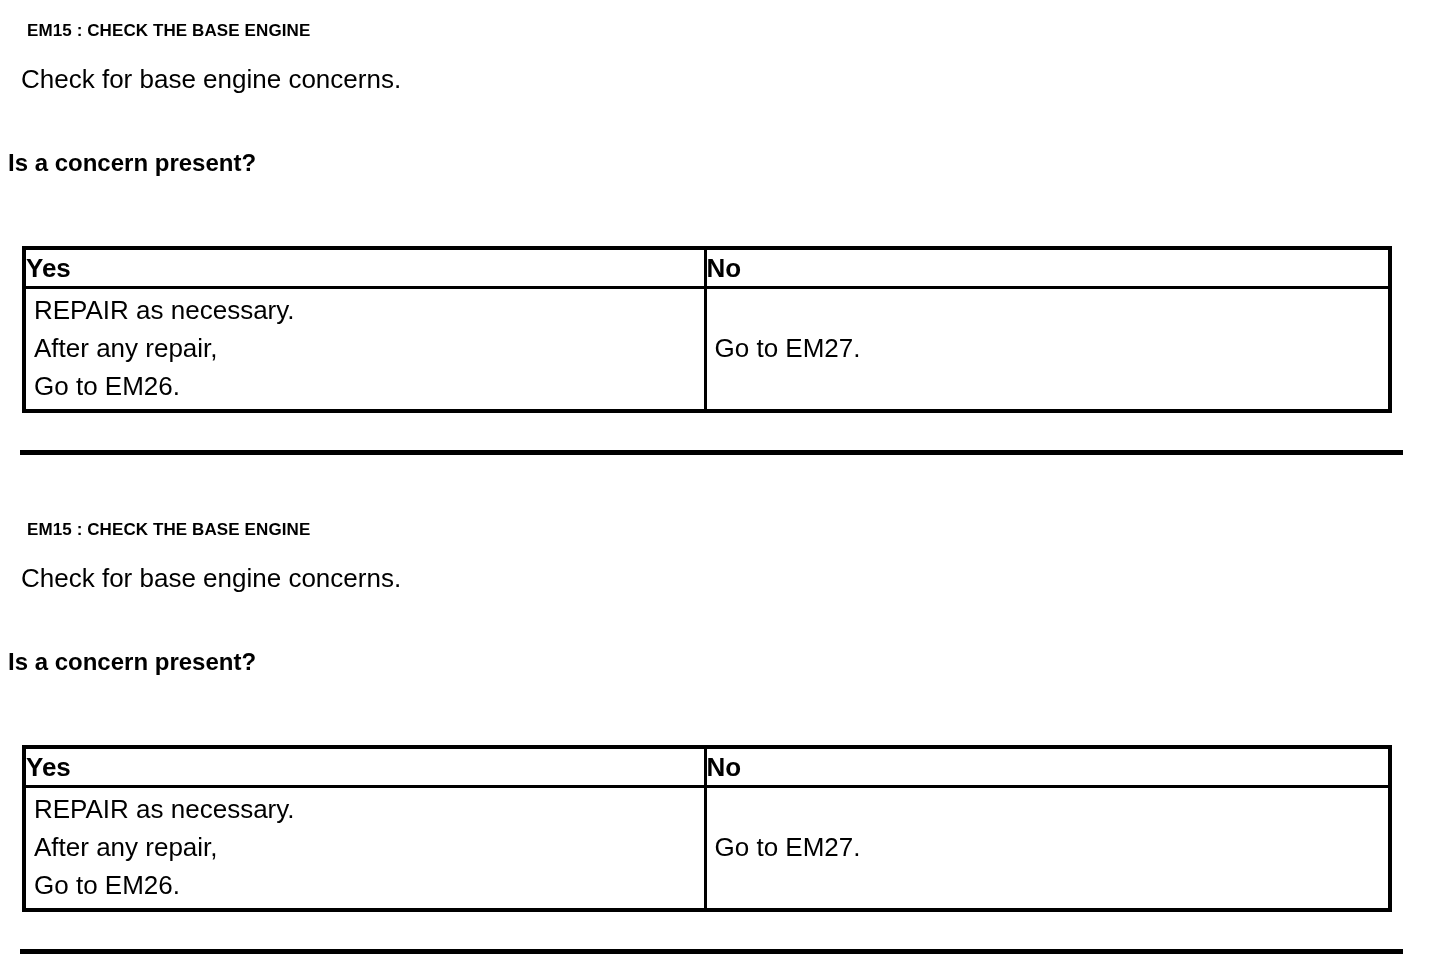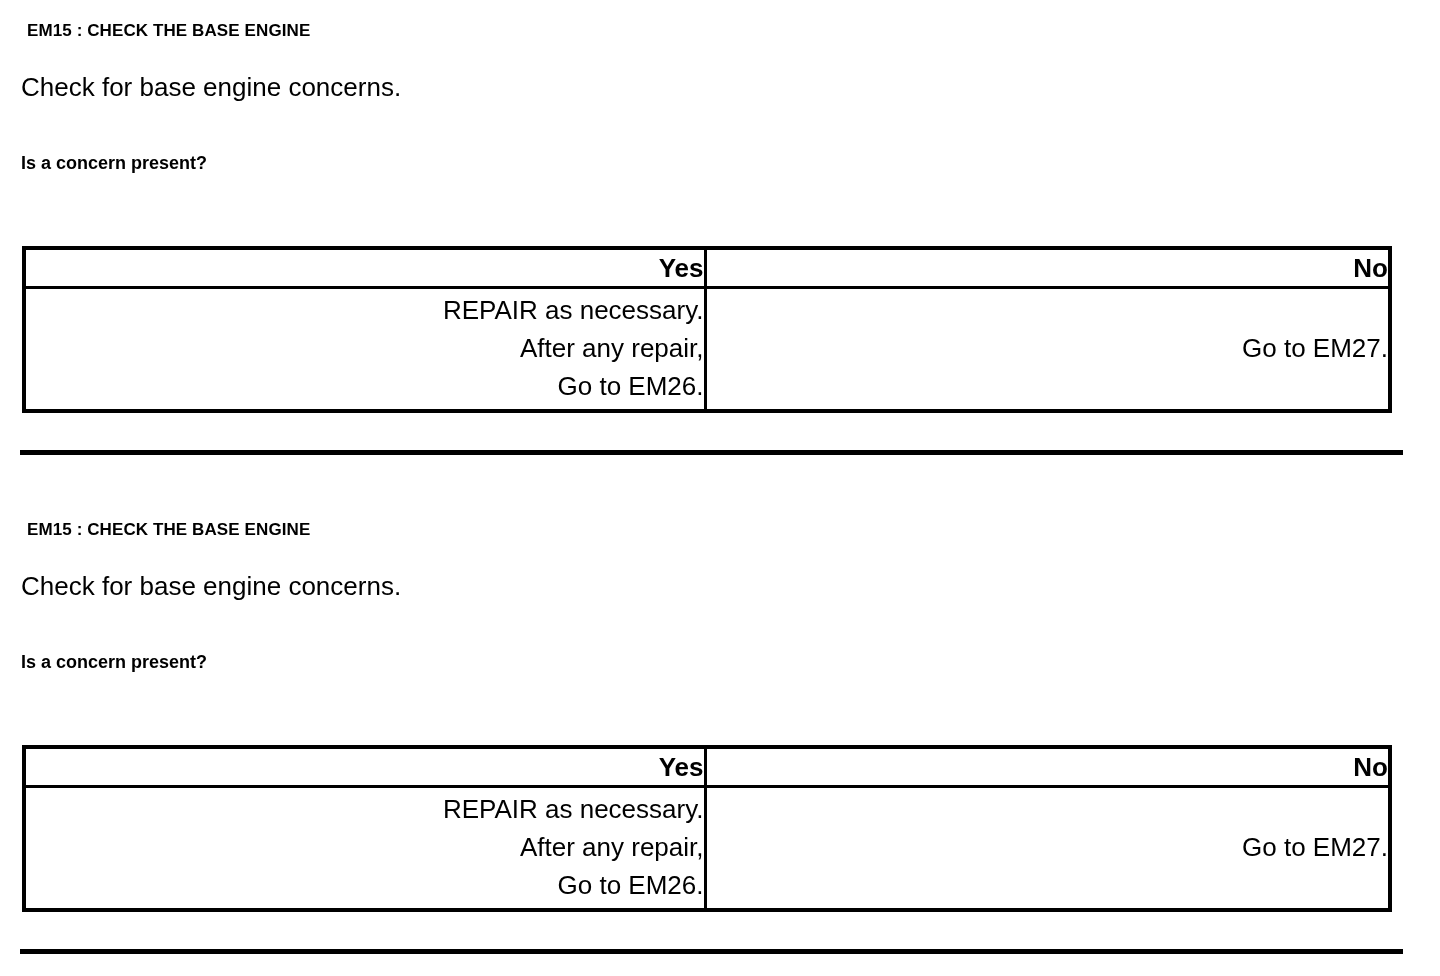--- a/index.html
+++ b/index.html
@@ -51,7 +51,6 @@
     font-weight: normal;
     line-height: 30px;
     white-space: nowrap;
-    margin-top: 8px;
   }
 
   .question {

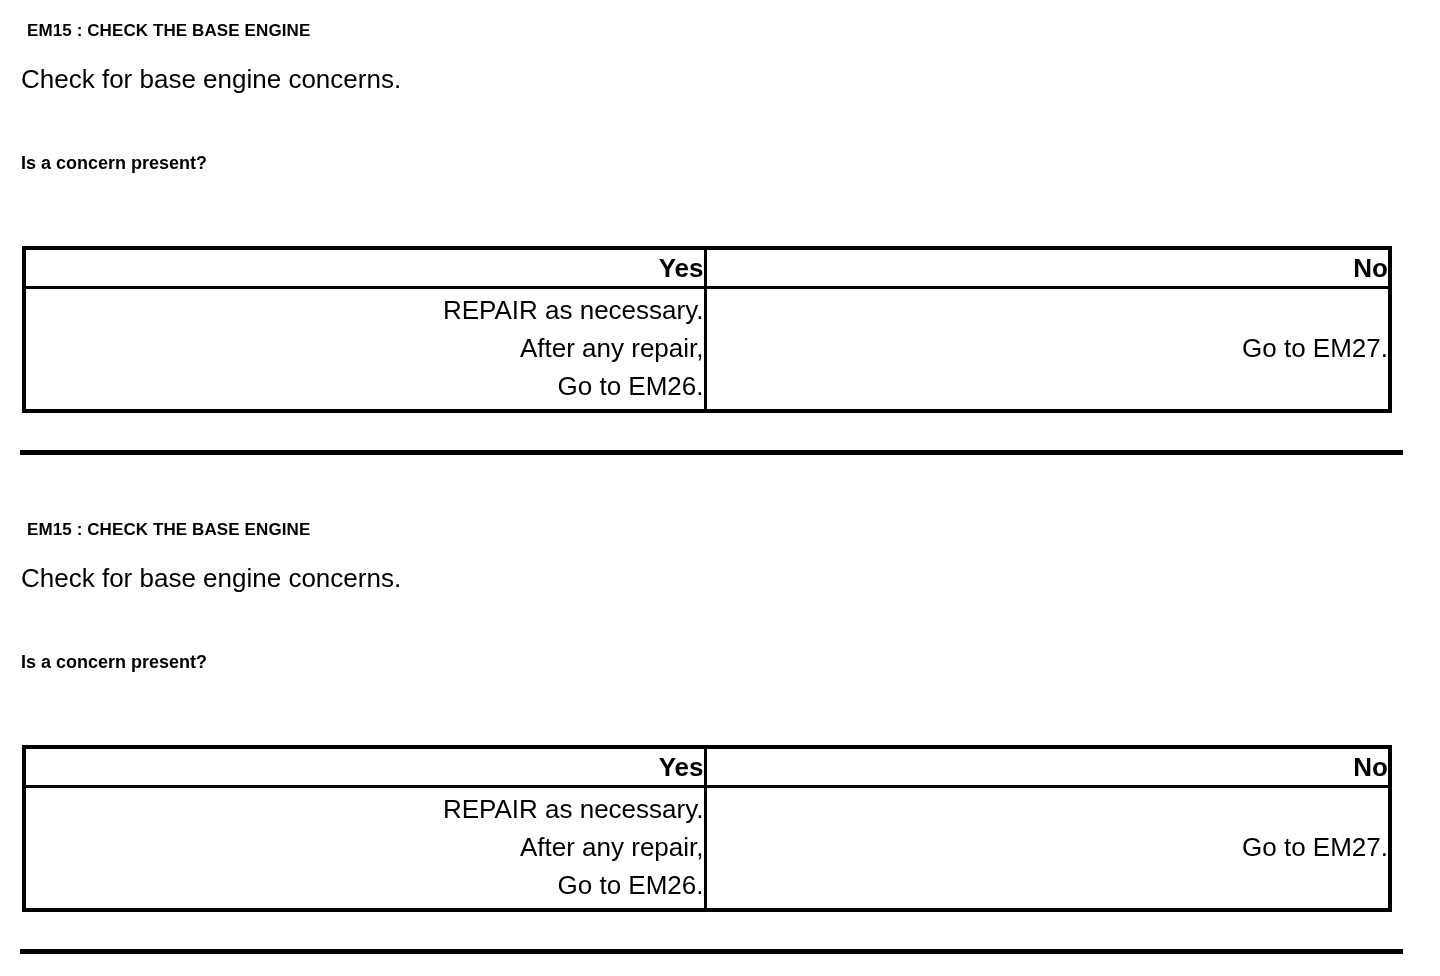--- a/index.html
+++ b/index.html
@@ -55,9 +55,9 @@
 
   .question {
     position: absolute;
-    left: 21px;
+    left: 8px;
     top: 148px;
-    font-size: 18px;
+    font-size: 24px;
     font-weight: bold;
     line-height: 30px;
     white-space: nowrap;

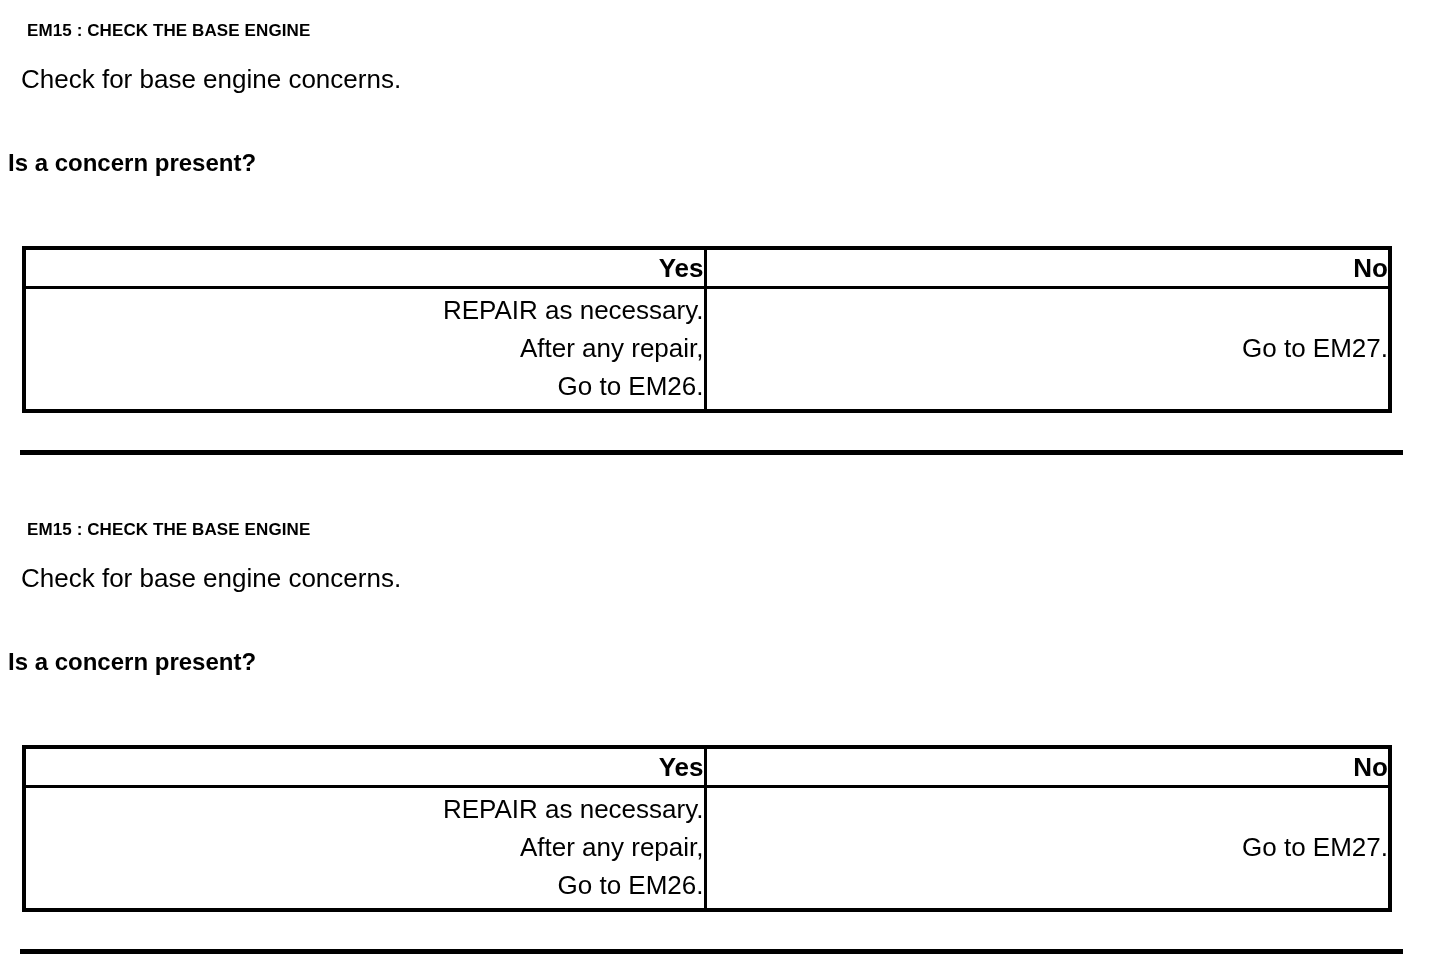--- a/index.html
+++ b/index.html
@@ -80,7 +80,7 @@
   .decision-table td {
     border: 3px solid #000;
     padding: 0;
-    text-align: right;
+    text-align: left;
     vertical-align: middle;
     color: #000;
   }

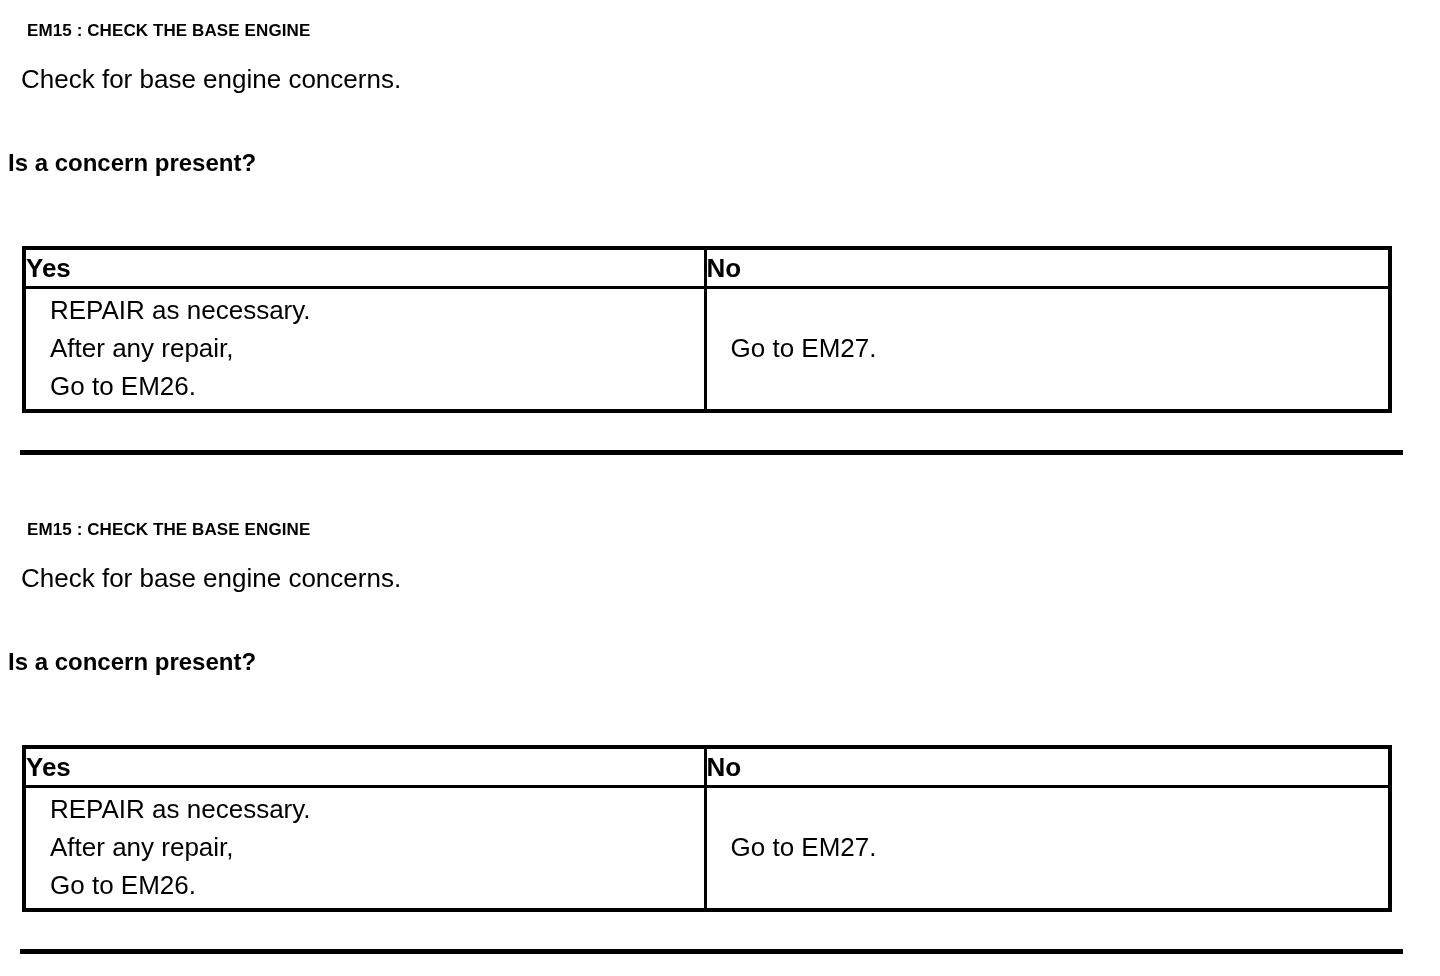--- a/index.html
+++ b/index.html
@@ -101,8 +101,7 @@
 
   .cell-lines {
     display: block;
-    padding: 2px 0 4px 0;
-    margin-left: 24px;
+    padding: 2px 0 4px 8px;
   }
   .cell-line { display: block; white-space: nowrap; }
 

